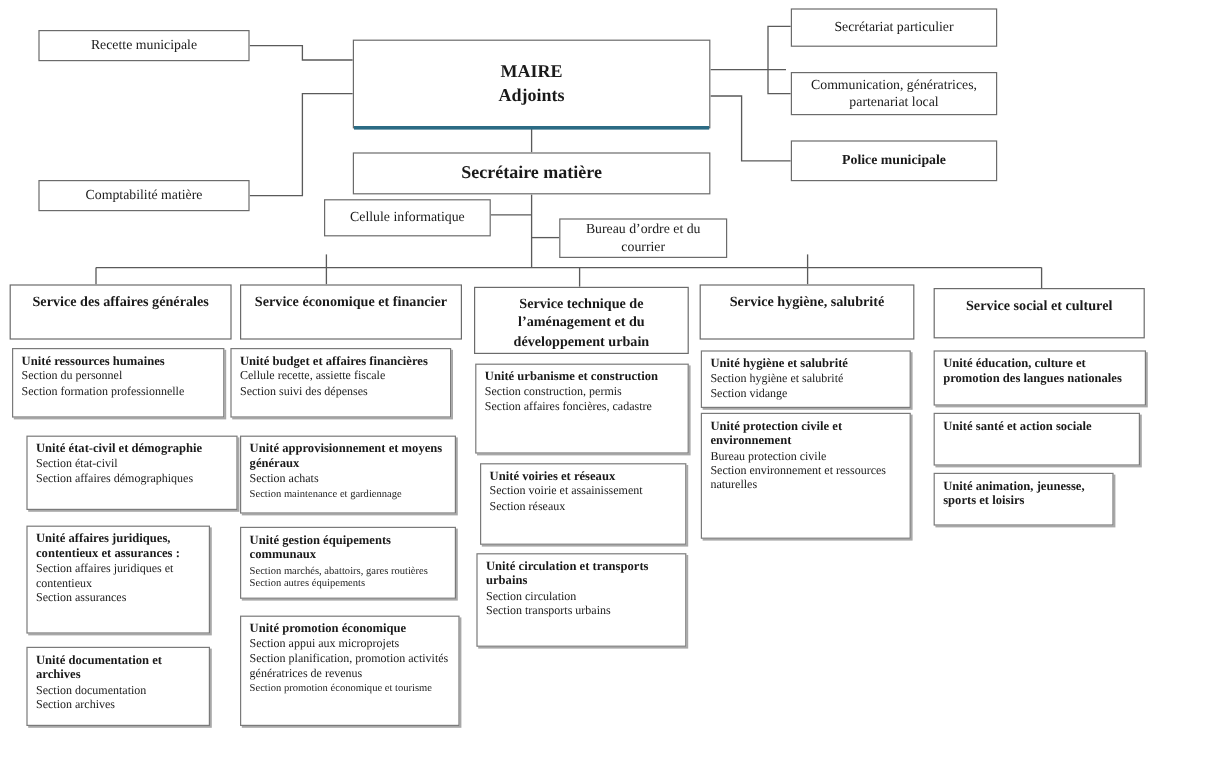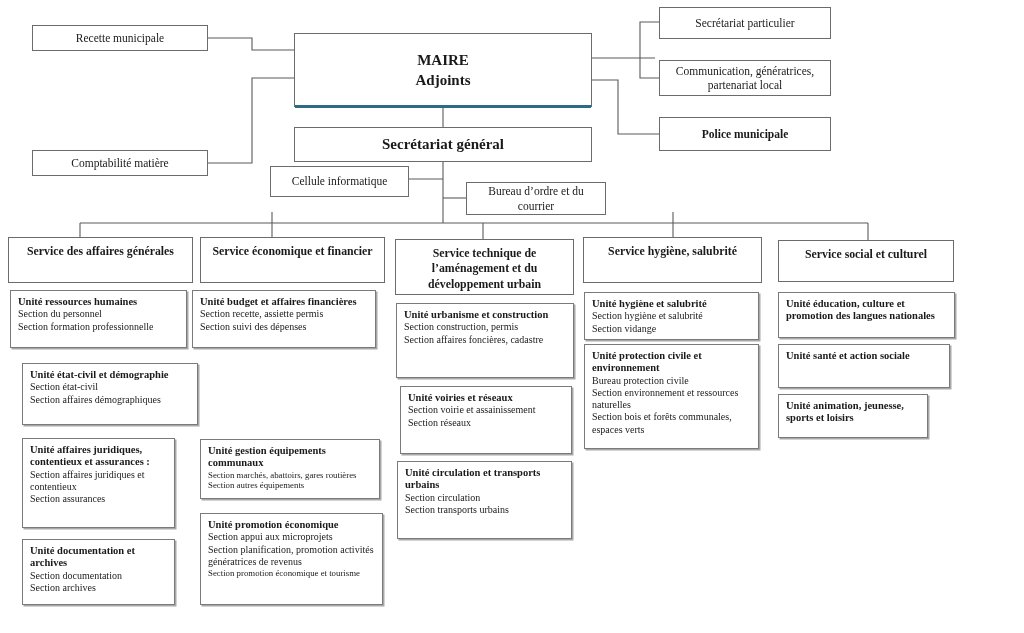--- a/index.html
+++ b/index.html
@@ -138,7 +138,7 @@
   </div>
 
   <div class="box ctr" style="left:294px;top:127px;width:298px;height:35px;">
-    <span class="sg-lbl">Secrétariat général</span>
+    <span class="sg-lbl">Secrétaire matière</span>
   </div>
 
   <div class="box ctr pad" style="left:270px;top:166px;width:139px;height:31px;">

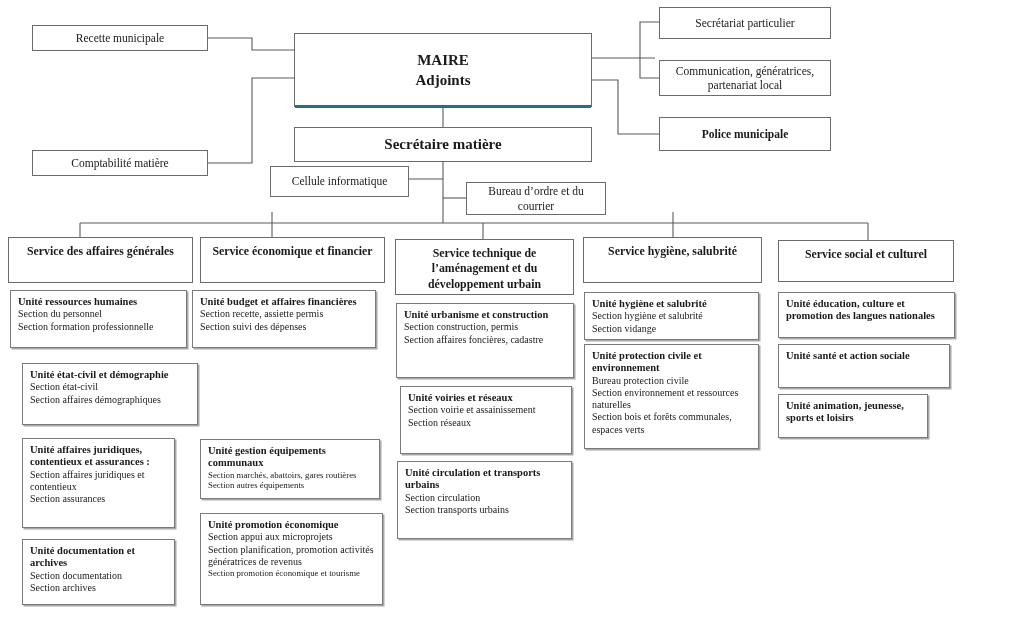--- a/index.html
+++ b/index.html
@@ -195,7 +195,7 @@
 
   <div class="unit" style="left:192px;top:290px;width:184px;height:58px;">
     <span class="h">Unité budget et affaires financières</span>
-    <span class="s">Section recette, assiette permis</span>
+    <span class="s">Cellule recette, assiette fiscale</span>
     <span class="s">Section suivi des dépenses</span>
   </div>
 

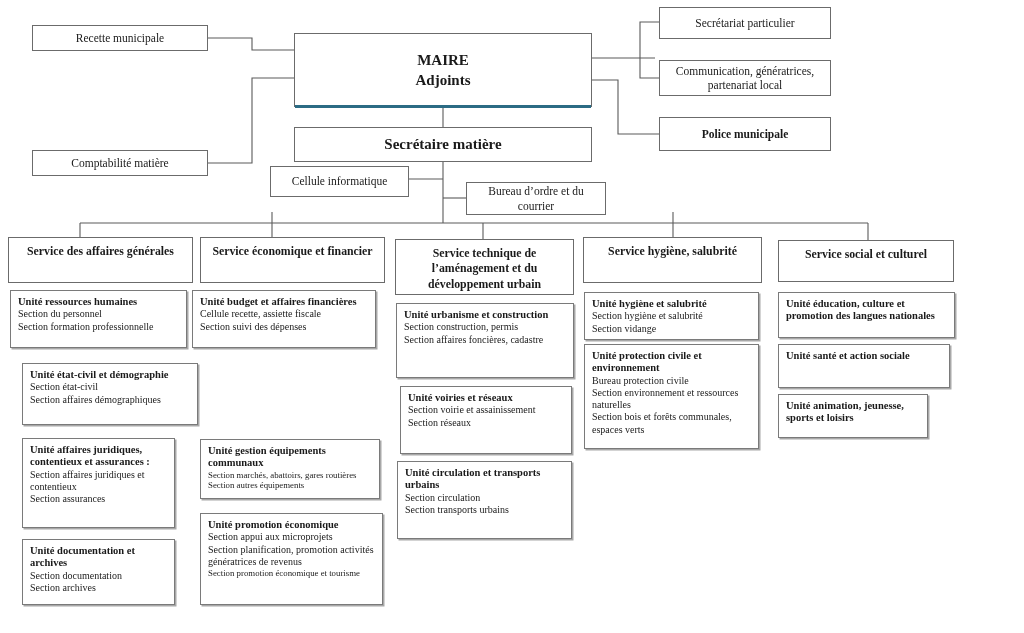--- a/index.html
+++ b/index.html
@@ -199,6 +199,11 @@
     <span class="s">Section suivi des dépenses</span>
   </div>
 
+  <div class="unit" style="left:200px;top:363px;width:180px;height:65px;">
+    <span class="h">Unité approvisionnement et moyens généraux</span>
+    <span class="s">Section achats</span>
+    <span class="s small">Section maintenance et gardiennage</span>
+  </div>
 
   <div class="unit" style="left:200px;top:439px;width:180px;height:60px;">
     <span class="h">Unité gestion équipements communaux</span>

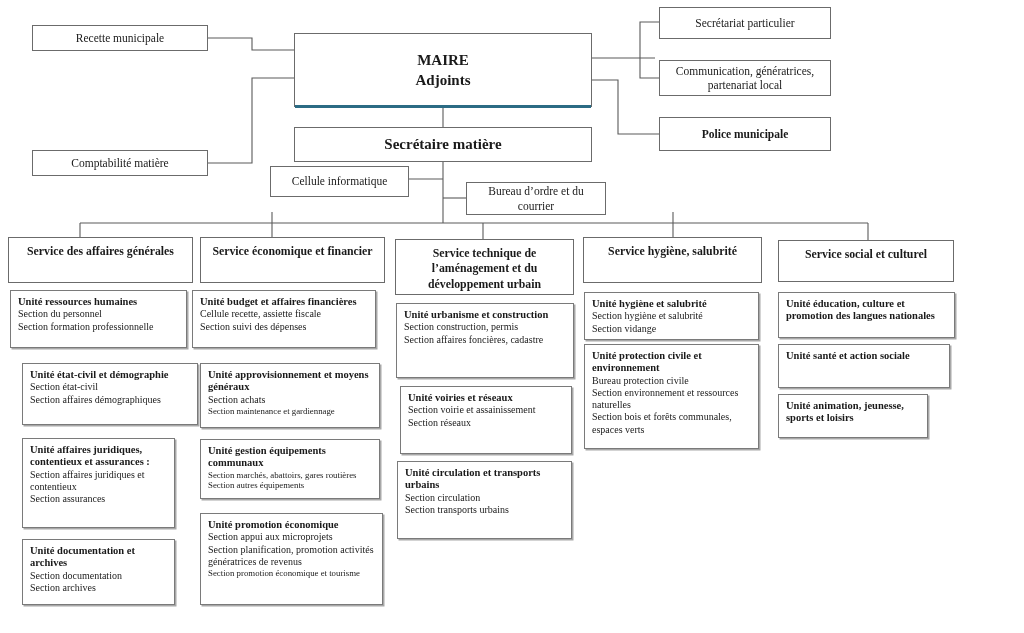--- a/index.html
+++ b/index.html
@@ -246,7 +246,6 @@
     <span class="h">Unité protection civile et environnement</span>
     <span class="s">Bureau protection civile</span>
     <span class="s">Section environnement et ressources naturelles</span>
-    <span class="s">Section bois et forêts communales, espaces verts</span>
   </div>
 
   <div class="unit" style="left:778px;top:292px;width:177px;height:46px;">

